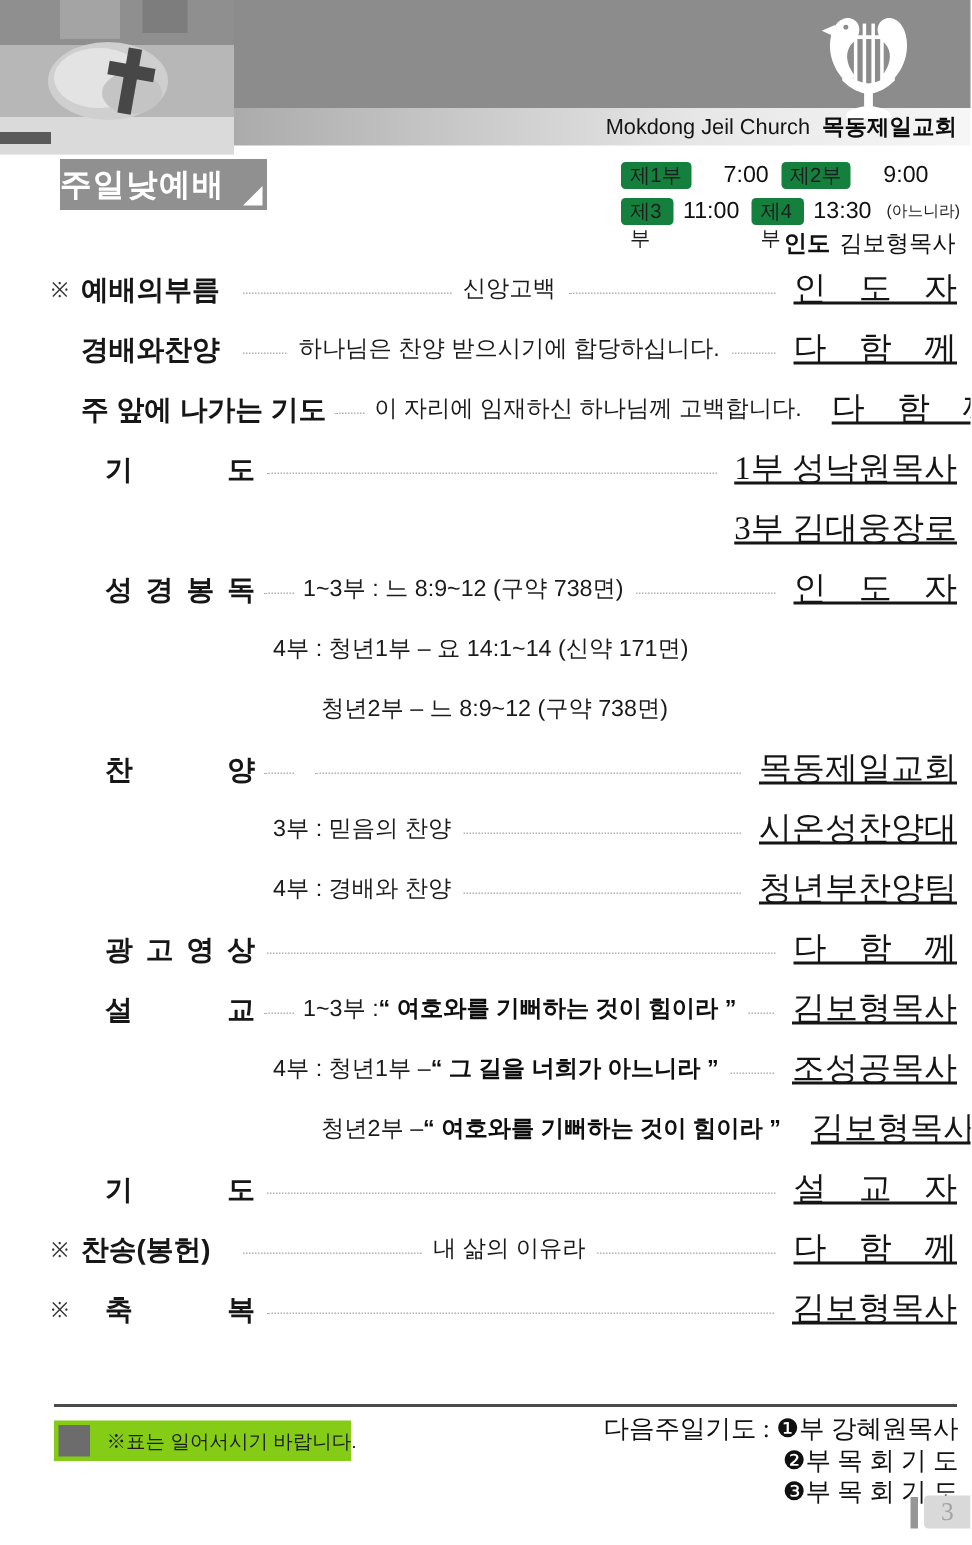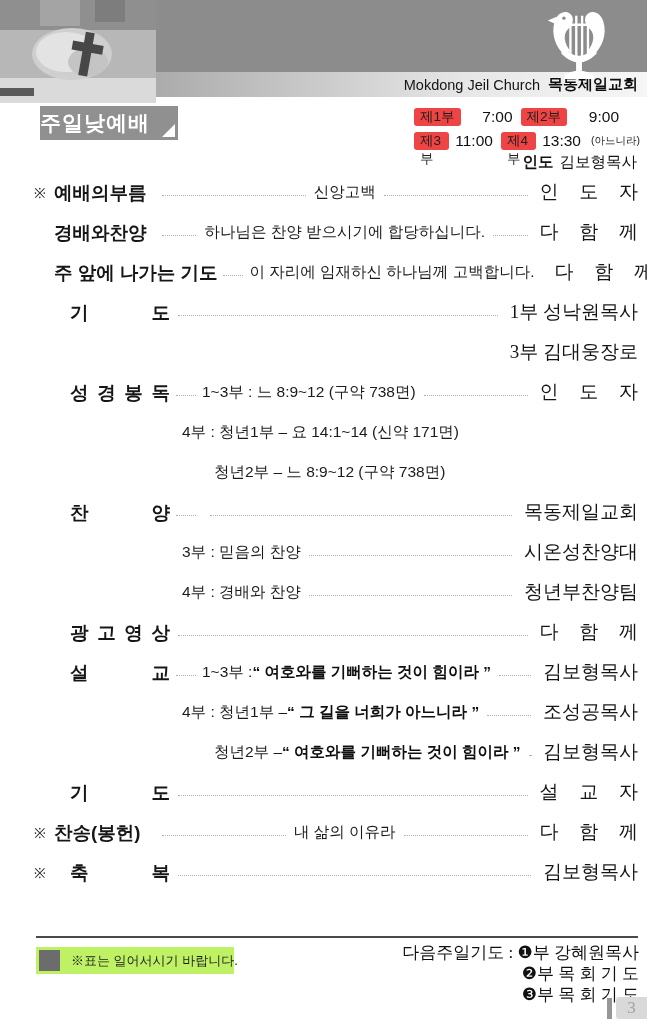--- a/index.html
+++ b/index.html
@@ -24,7 +24,7 @@
 
   .services{position:absolute;left:414px;top:106px;width:226px;font-size:15.5px;}
   .svc-line{display:flex;align-items:center;height:22px;margin-bottom:2px;}
-  .svc-badge{background:#ef4444;color:#1d1d1d;font-size:13.5px;padding:0 6px;height:18px;line-height:18px;
+  .svc-badge{background:#15803d;color:#1d1d1d;font-size:13.5px;padding:0 6px;height:18px;line-height:18px;
              border-radius:3px;margin-right:6px;}
   .svc-time{width:46px;text-align:right;margin-right:8px;color:#111;}
   .svc-note{font-size:10.5px;color:#222;margin-left:2px;white-space:nowrap;}

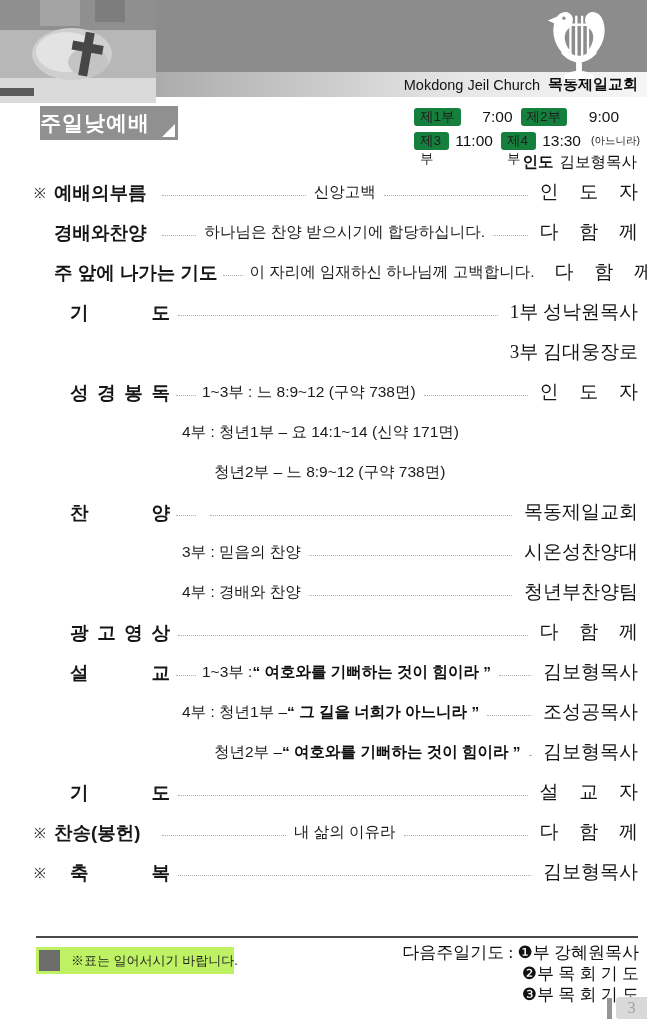--- a/index.html
+++ b/index.html
@@ -48,7 +48,7 @@
   .leader.flex{flex:1 1 auto;margin:0 8px;}
   .leader.dash{flex:0 0 20px;margin:0 6px;}
   .spacer-flex{flex:1 1 auto;}
-  .right{font-family:"Liberation Serif",serif;font-size:19px;color:#151515;margin-left:4px;}
+  .right{font-family:"Liberation Serif",serif;font-size:22px;color:#151515;margin-left:4px;text-decoration:underline;}
   .right.spread{word-spacing:16px;}
 
   

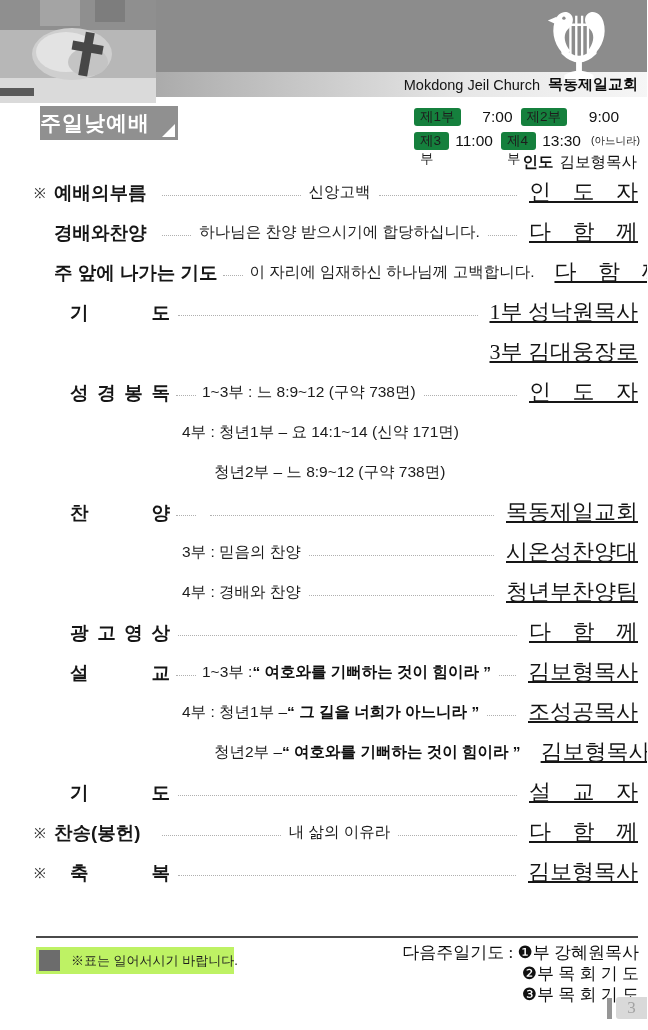--- a/index.html
+++ b/index.html
@@ -53,7 +53,7 @@
 
   
   .divider{position:absolute;left:36px;top:936px;width:602px;border-top:2px solid #4a4a4a;}
-  .note-box{position:absolute;left:36px;top:947px;width:198px;height:27px;background:#bef264;
+  .note-box{position:absolute;left:36px;top:947px;width:198px;height:27px;background:#84cc16;
             display:flex;align-items:center;}
   .note-square{width:21px;height:21px;background:#6c6c6c;margin-left:3px;flex:0 0 21px;}
   .note-text{font-size:13px;color:#1d1d1d;margin-left:11px;white-space:nowrap;}

